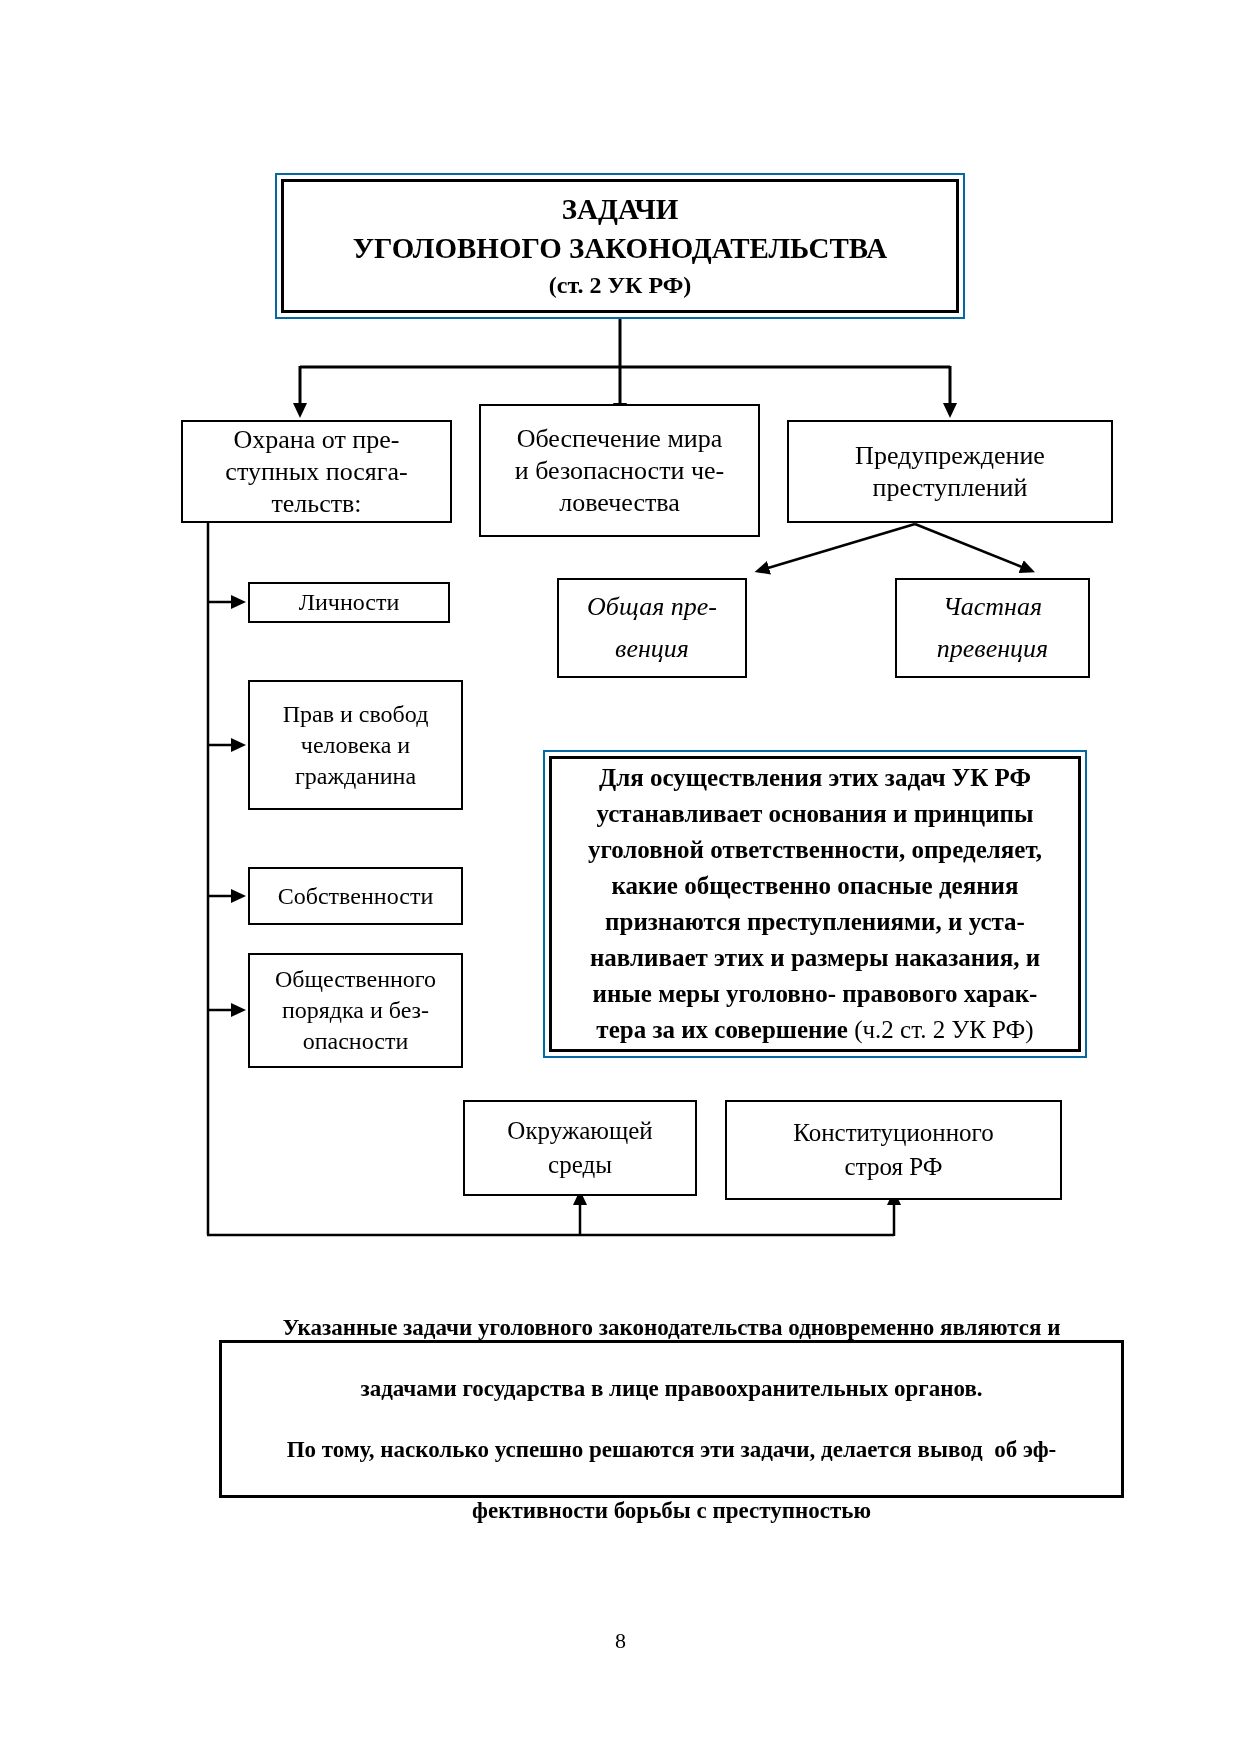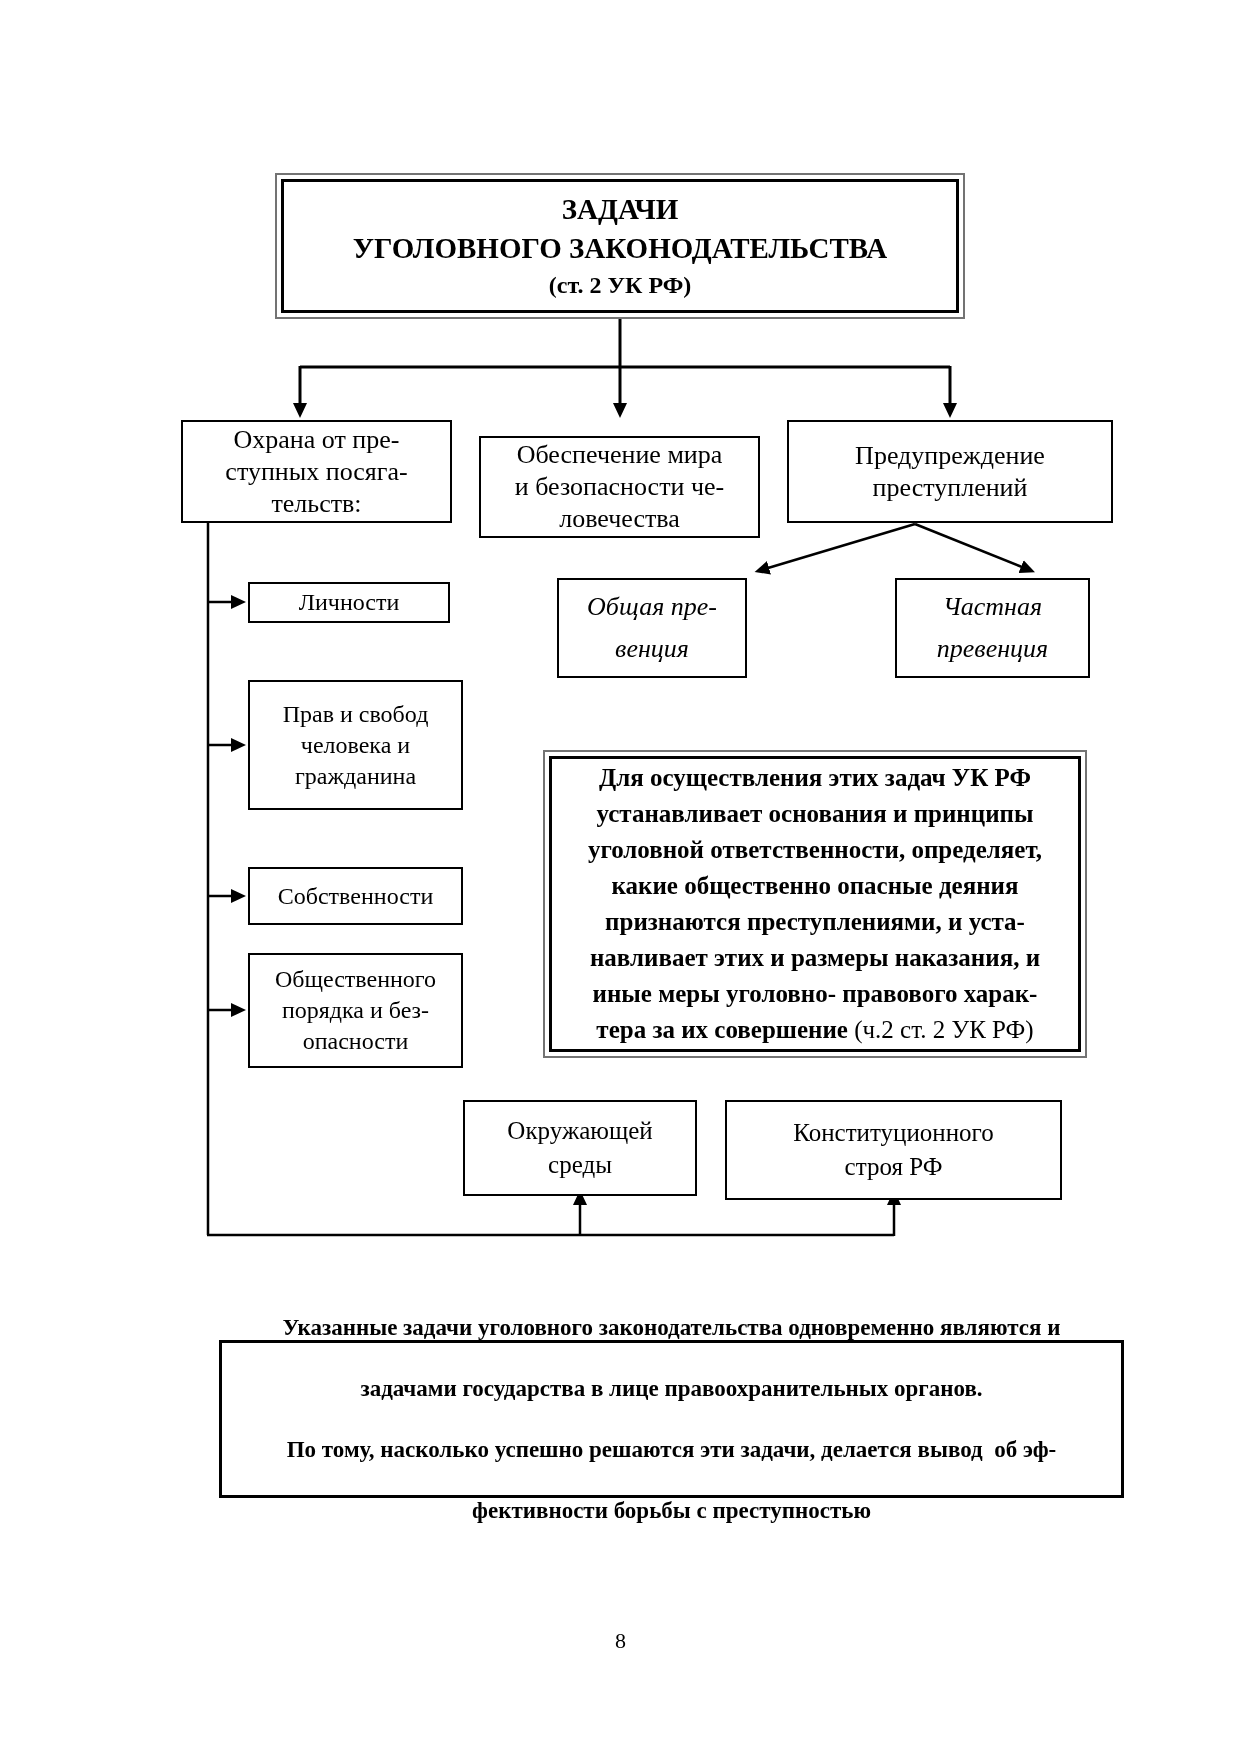--- a/index.html
+++ b/index.html
@@ -16,7 +16,7 @@
   }
   .ln { white-space:pre; }
   
-  .dbl { border:2px solid #737373; padding:4px; display:block; }
+  .dbl { border:2px solid #0369a1; padding:4px; display:block; }
   .dbl-inner {
     border:3px solid #000; width:100%; height:100%;
     display:flex; flex-direction:column; justify-content:center; text-align:center;

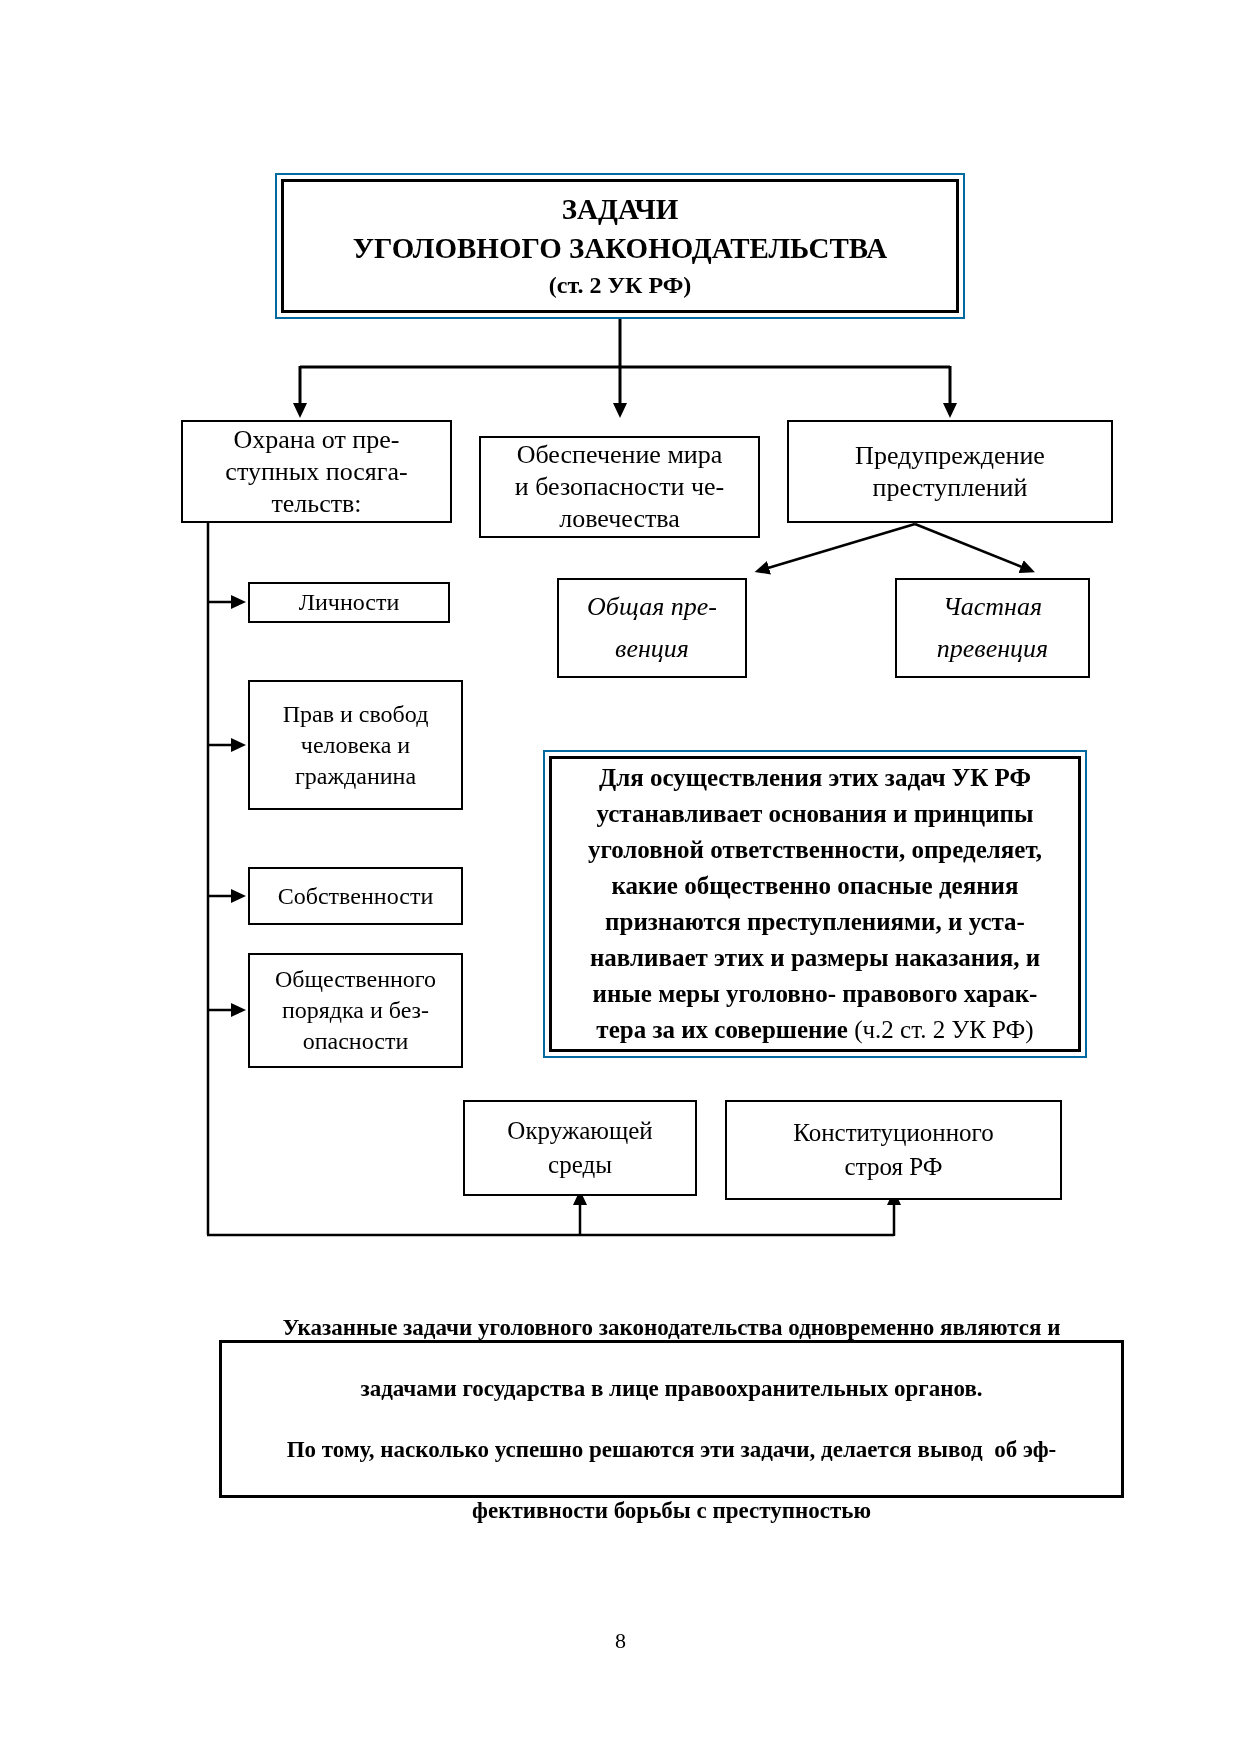--- a/index.html
+++ b/index.html
@@ -84,7 +84,7 @@
     <div class="ln">тельств:</div>
   </div>
 
-  <div class="box lvl2" style="left:479px; top:436px; width:281px; height:102px;">
+  <div class="box lvl2" style="left:479px; top:404px; width:281px; height:133px;">
     <div class="ln">Обеспечение мира</div>
     <div class="ln">и безопасности че-</div>
     <div class="ln">ловечества</div>

